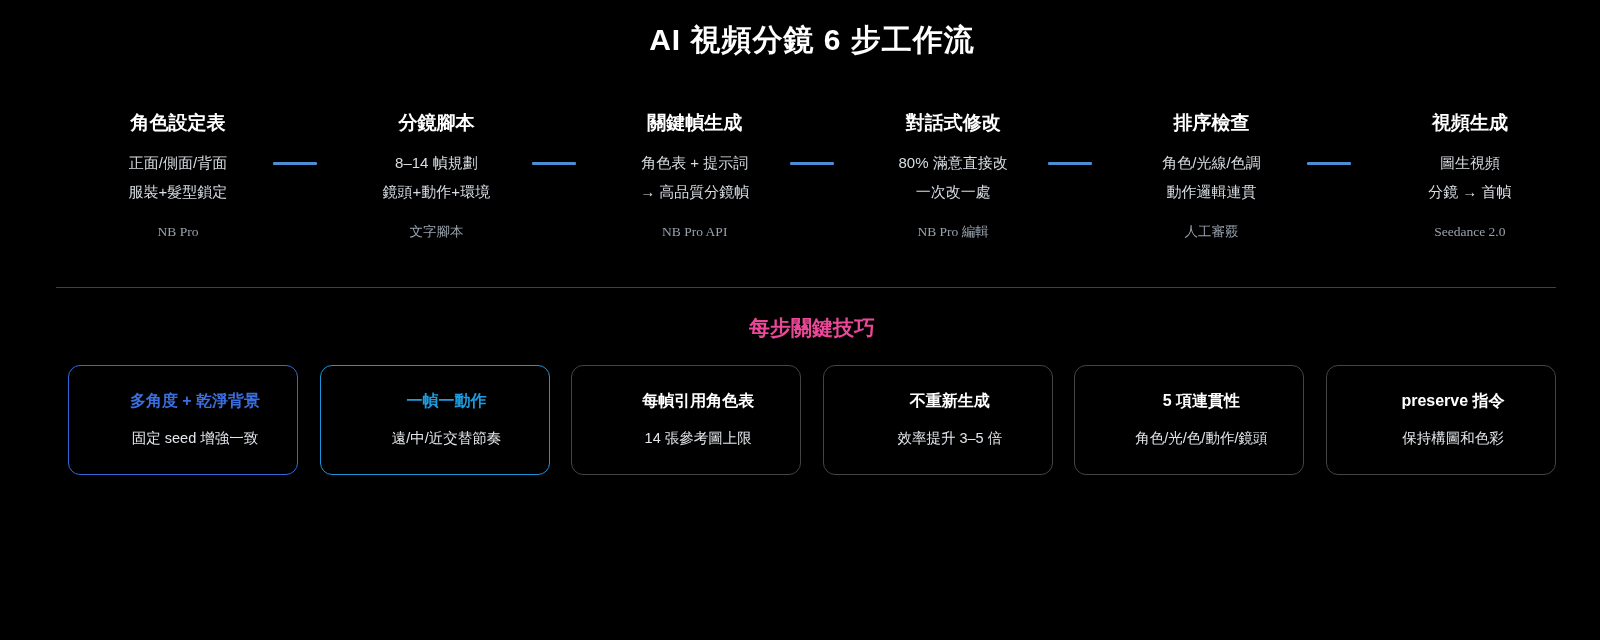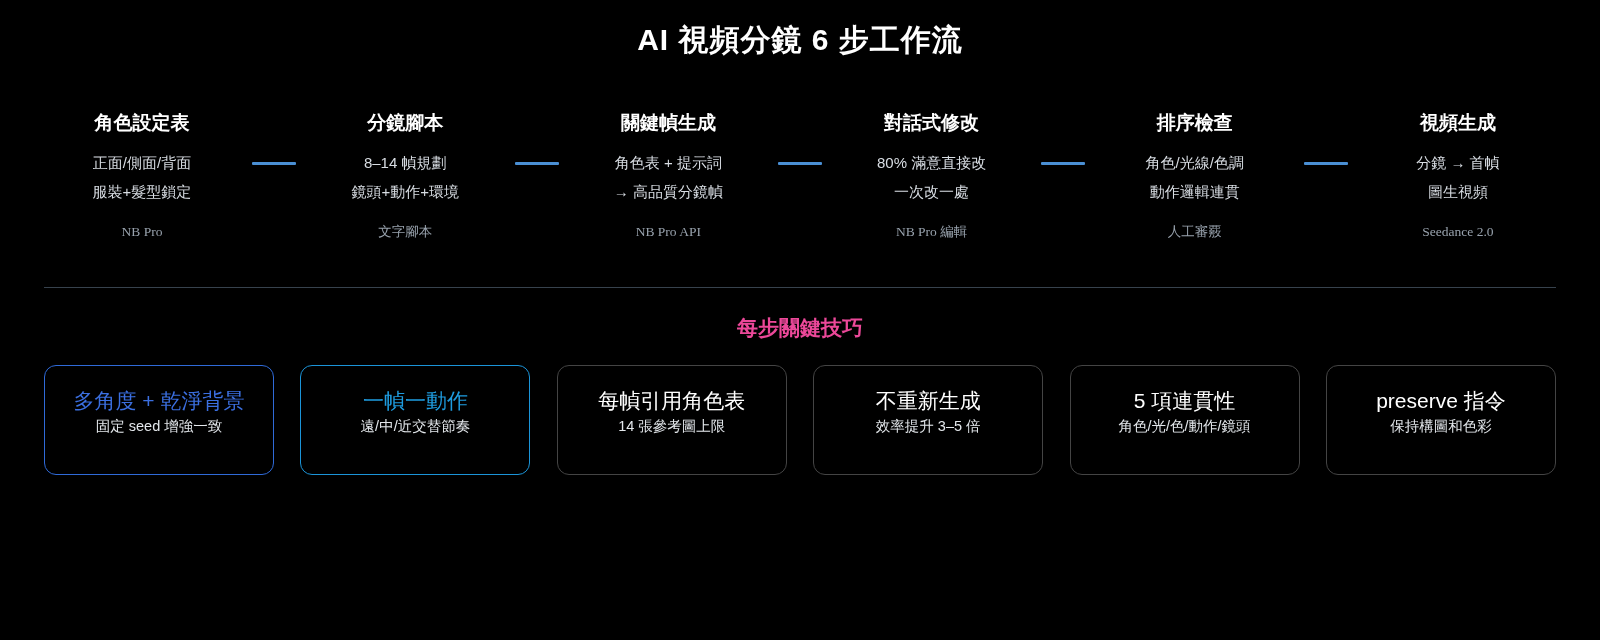--- a/index.html
+++ b/index.html
@@ -2,7 +2,7 @@
 <html><head>
 <meta charset="utf-8">
 <style>
-  * { box-sizing: border-box; }
+  * { box-sizing: border-box; padding-left: 12px; }
   html, body {
     margin: 0;
     padding: 0;

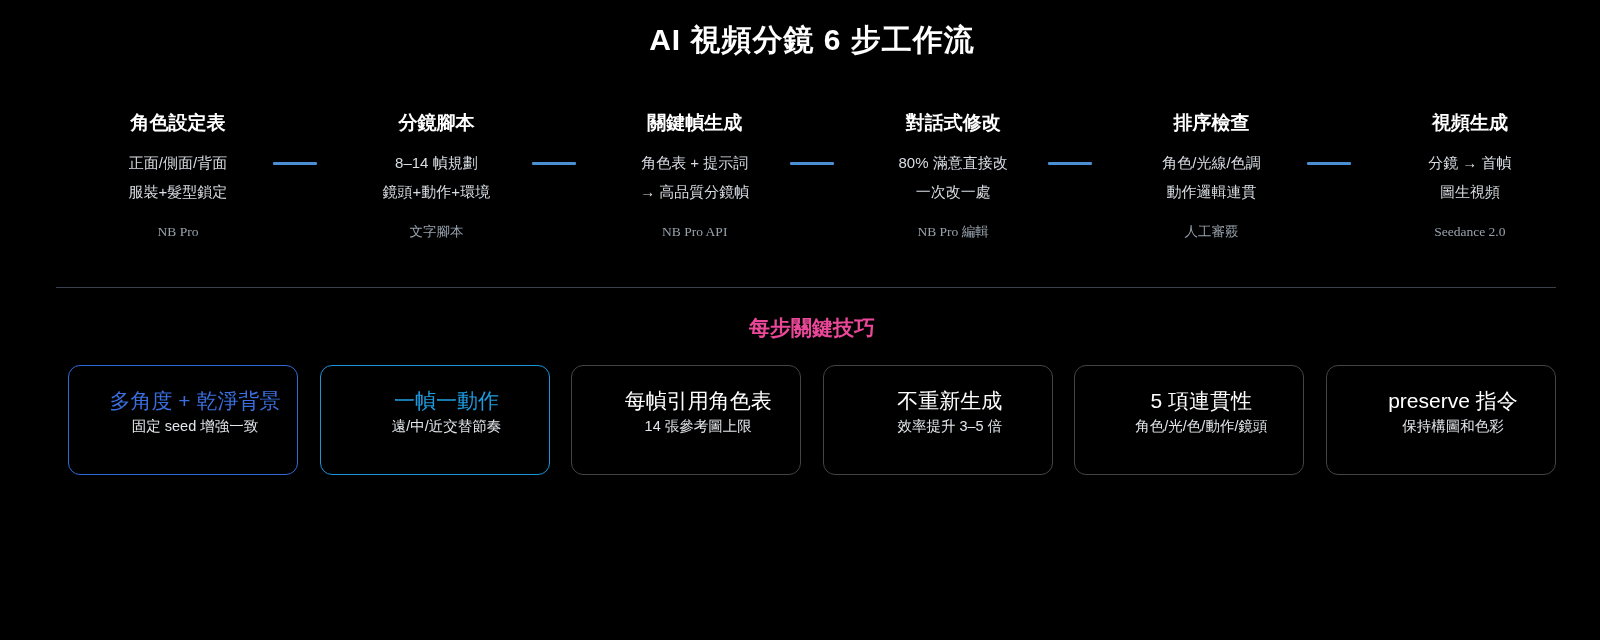--- a/index.html
+++ b/index.html
@@ -189,8 +189,8 @@
 
     <div class="step">
       <div class="step-title">視頻生成</div>
+      <div class="step-line">圖生視頻</div>
       <div class="step-line">分鏡 → 首幀</div>
-      <div class="step-line">圖生視頻</div>
       <div class="step-tool">Seedance 2.0</div>
     </div>
 

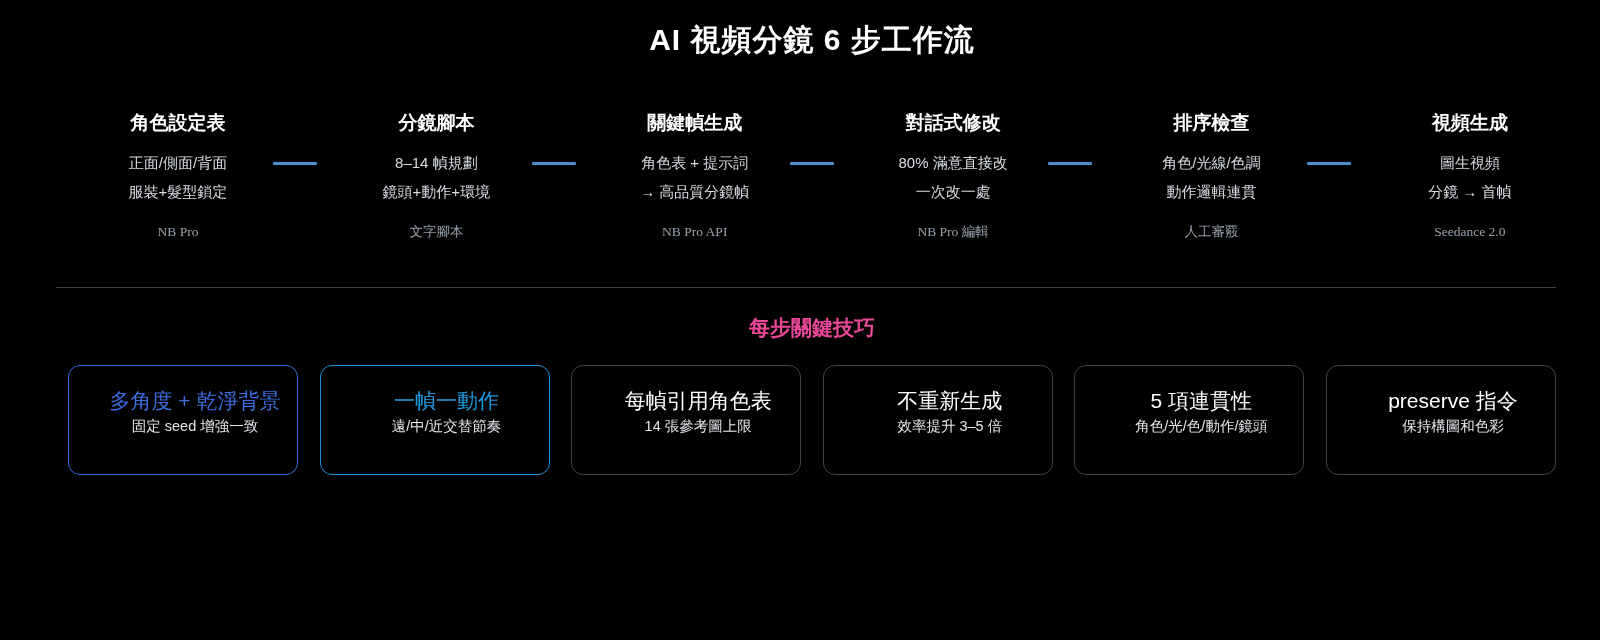--- a/index.html
+++ b/index.html
@@ -111,10 +111,10 @@
     padding-top: 24px;
   }
   .card-title {
-    font-size: 21px;
-    font-weight: normal;
+    font-size: 16px;
+    font-weight: bold;
     line-height: 22px;
-    margin-bottom: 4px;
+    margin-bottom: 16px;
     white-space: nowrap;
   }
   .card-sub {

